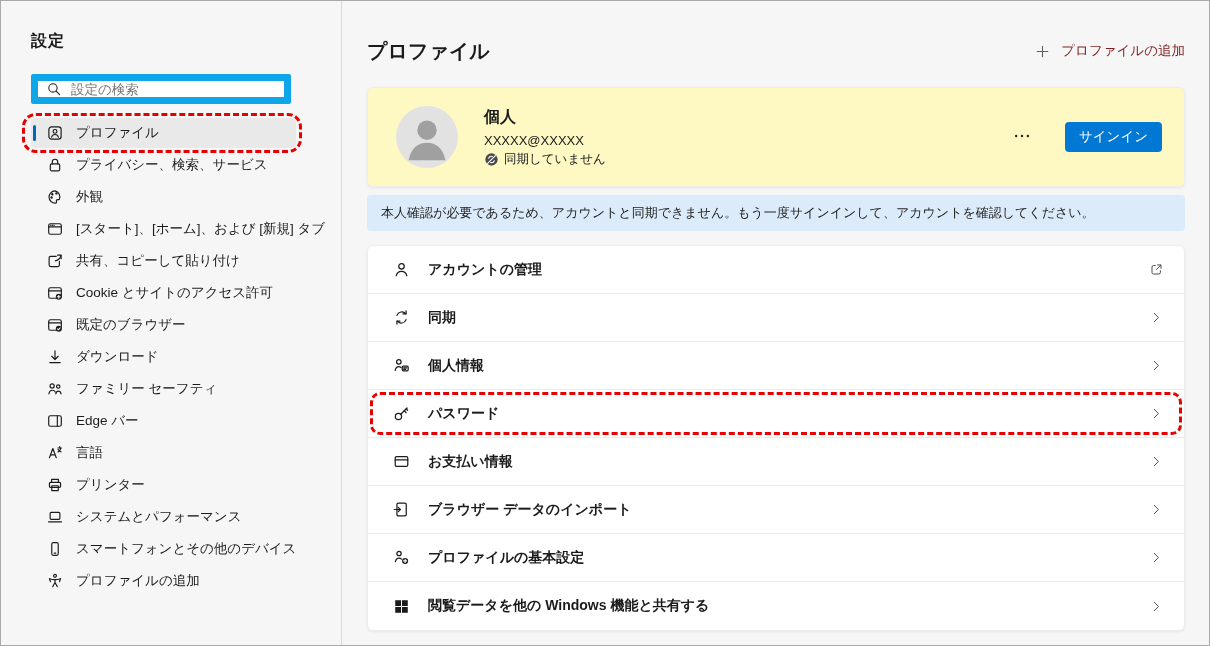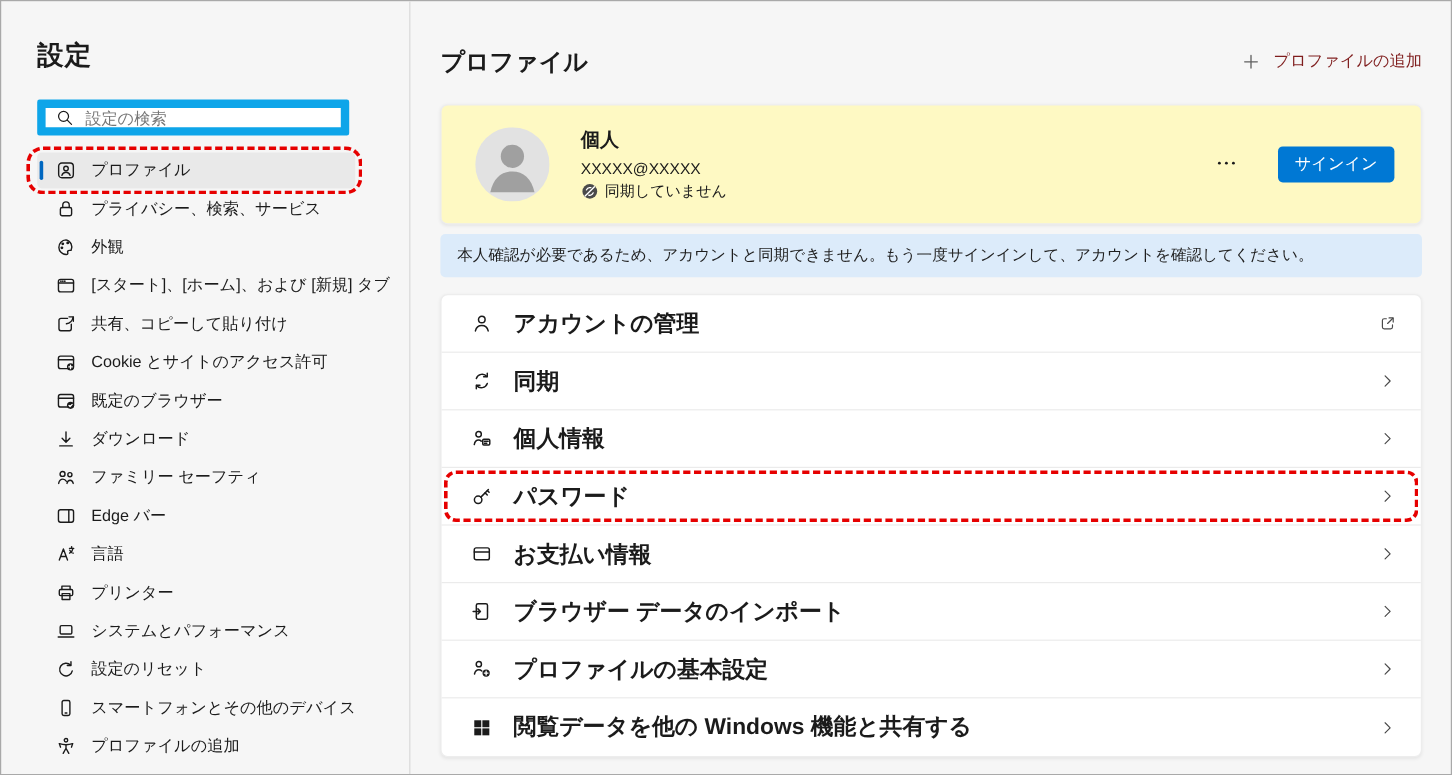--- a/index.html
+++ b/index.html
@@ -16,7 +16,7 @@
 
   
   .sidebar { width:341px; flex:none; border-right:1px solid #d9d9d9; padding:30px 0 0 30px; }
-  .sidebar h1 { font-size:22px; font-weight:bold; letter-spacing:1px; }
+  .sidebar h1 { font-size:16px; font-weight:bold; letter-spacing:1px; }
   .searchbox {
     margin-top:22px; width:260px; height:30px; background:#fff;
     border:7px solid #0ea5e9; border-radius:2px;

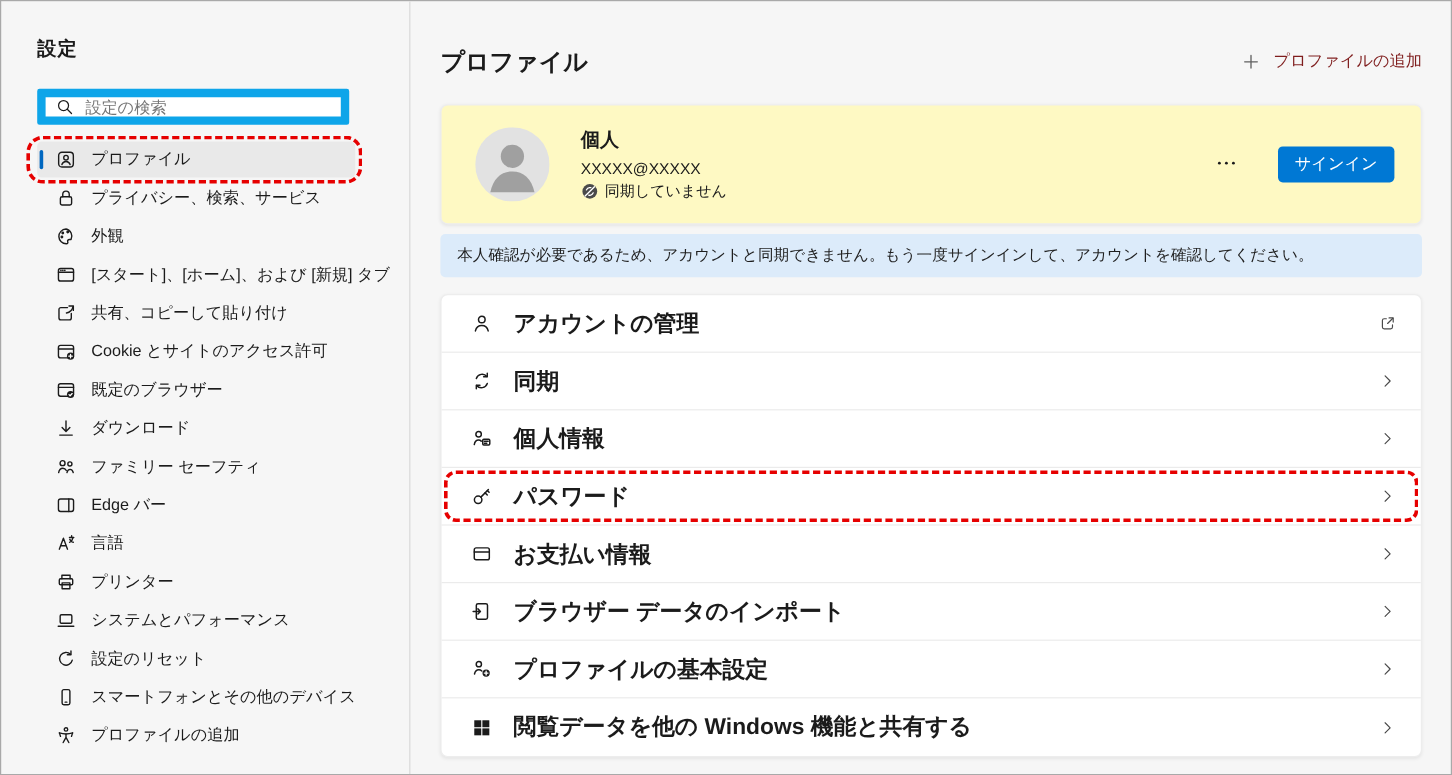--- a/index.html
+++ b/index.html
@@ -90,7 +90,7 @@
   }
   .row:last-child { border-bottom:none; }
   .row .rico { width:19px; height:19px; flex:none; margin-right:17px; }
-  .row .lbl { font-size:19px; font-weight:600; }
+  .row .lbl { font-size:14px; font-weight:600; }
   .row .trail { margin-left:auto; width:15px; height:15px; }
   .row .trail svg { width:15px; height:15px; stroke:#494949; }
   .row .annotation { left:2px; right:2px; top:2px; bottom:2px; border-radius:10px; }

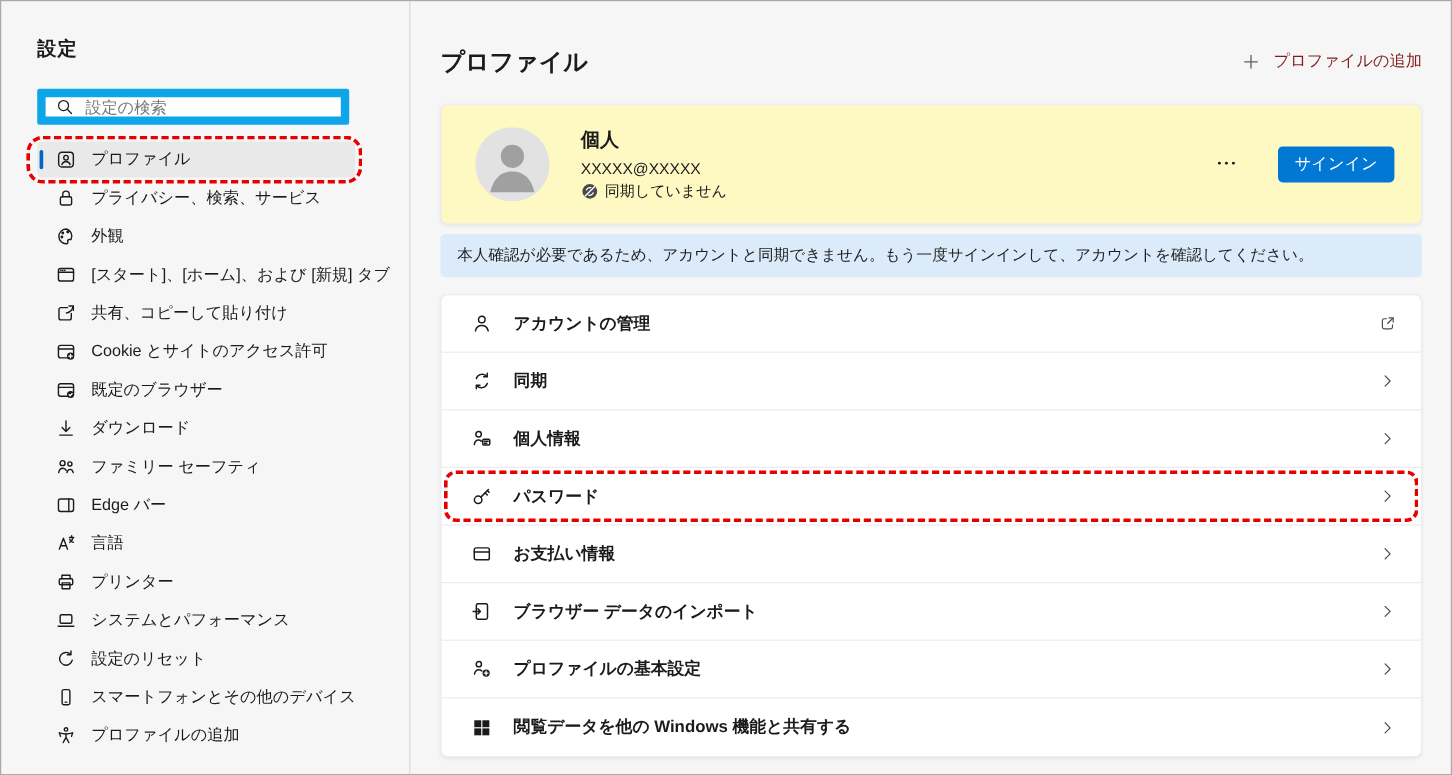--- a/index.html
+++ b/index.html
@@ -239,15 +239,6 @@
           </svg>
         </span>
         <span class="lbl">システムとパフォーマンス</span>
-      </div>
-      <div class="nav-item">
-        <span class="nico">
-          <svg class="ic " viewBox="0 0 20 20">
-            <path d="M15.8 11.2a5.9 5.9 0 1 1-1.6-5.4"></path>
-            <path d="M14.6 2.8v3.4h-3.4"></path>
-          </svg>
-        </span>
-        <span class="lbl">設定のリセット</span>
       </div>
       <div class="nav-item">
         <span class="nico">

